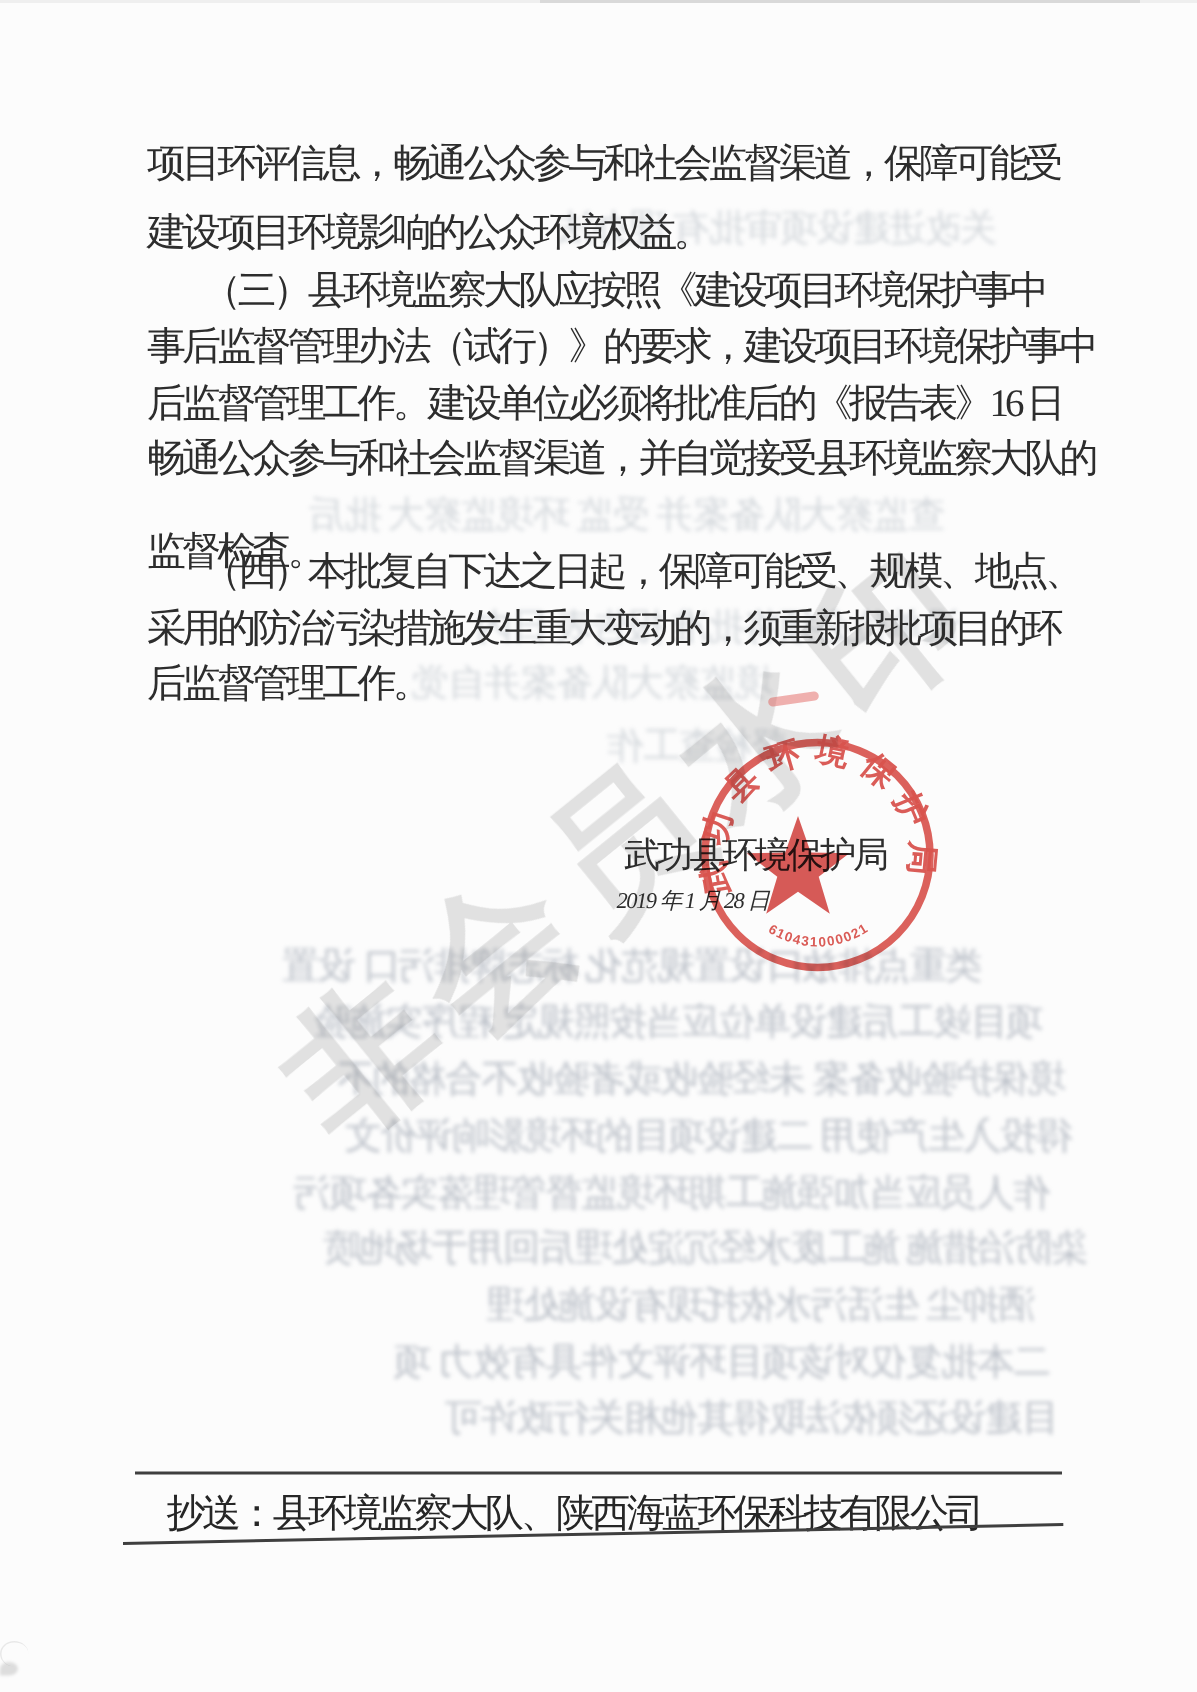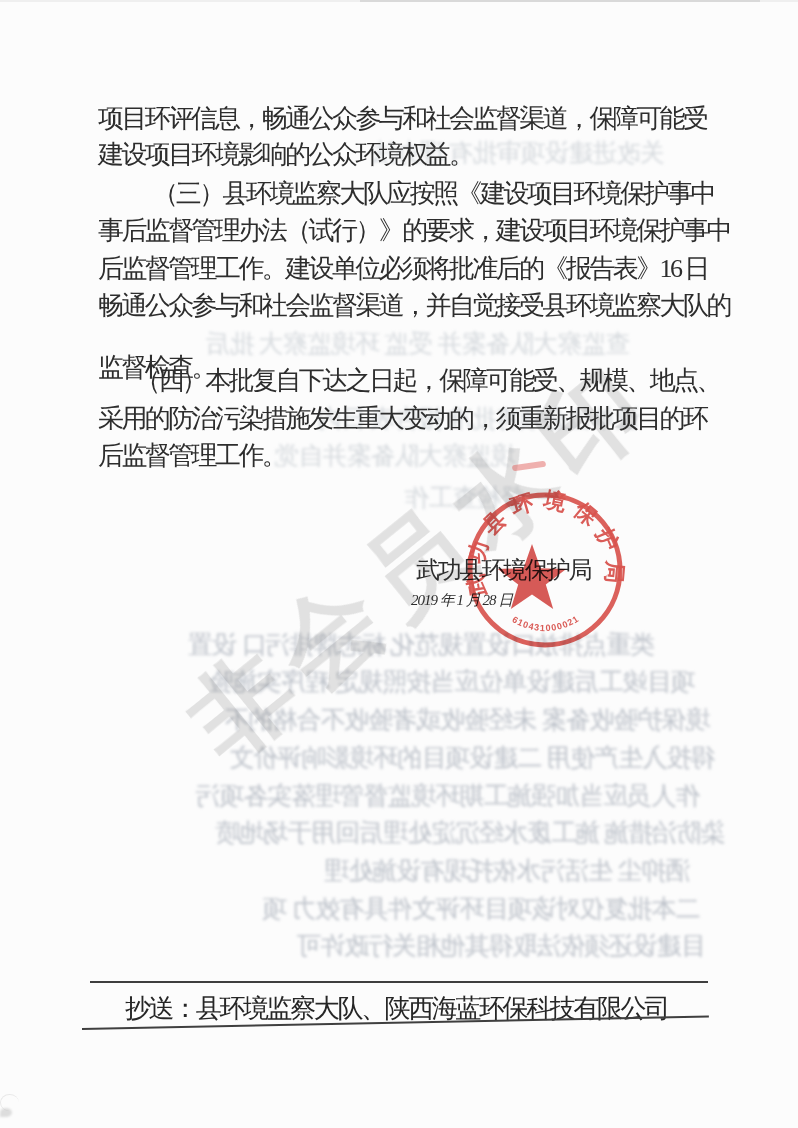--- a/index.html
+++ b/index.html
@@ -21,7 +21,7 @@
     z-index:3;
   }
   .ind{text-indent:37px;}
-  .m0{top:104px;} .m1{top:140px;} .m2{top:179px;text-align:right;} .m3{top:216px;}
+  .m0{top:94px;} .m1{top:140px;} .m2{top:179px;text-align:right;} .m3{top:216px;}
   .m4{top:254px;} .m5{top:291px;} .m6{top:329px;margin-top:24px;} .m7{top:366px;}
   .m8{top:404px;} .m9{top:441px;}
   

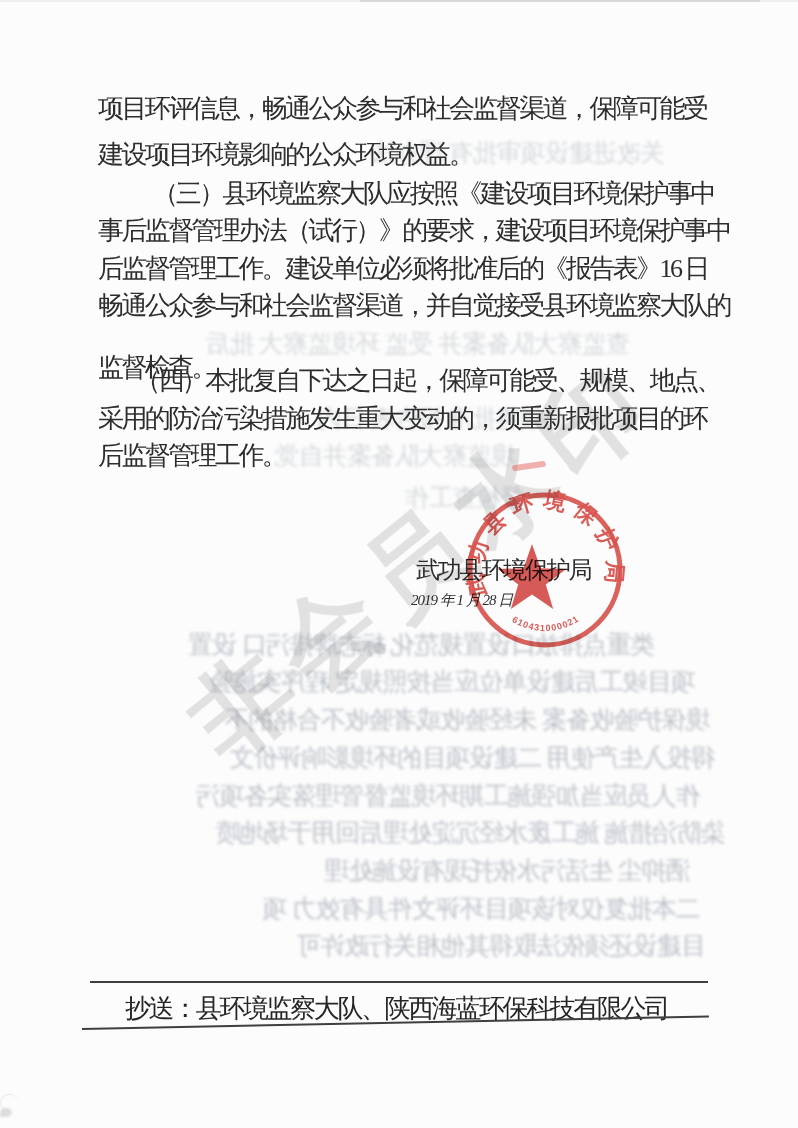--- a/index.html
+++ b/index.html
@@ -21,7 +21,7 @@
     z-index:3;
   }
   .ind{text-indent:37px;}
-  .m0{top:94px;} .m1{top:140px;} .m2{top:179px;text-align:right;} .m3{top:216px;}
+  .m0{top:94px;} .m1{top:140px;} .m2{top:179px;} .m3{top:216px;}
   .m4{top:254px;} .m5{top:291px;} .m6{top:329px;margin-top:24px;} .m7{top:366px;}
   .m8{top:404px;} .m9{top:441px;}
   

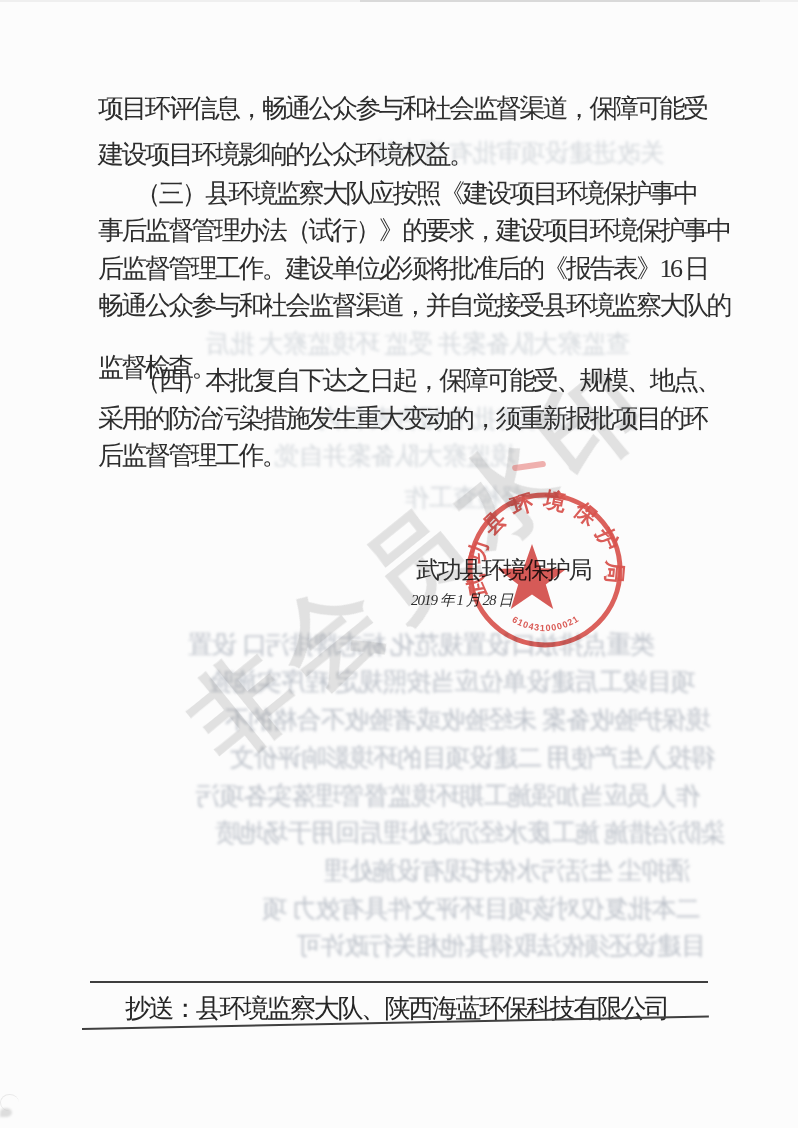--- a/index.html
+++ b/index.html
@@ -58,7 +58,7 @@
   .cc-line{
     position:absolute;left:111px;top:991px;
     font-size:26px;letter-spacing:-2.4px;color:#262626;
-    white-space:nowrap;z-index:3;margin-left:14px;
+    white-space:nowrap;z-index:3;
   }
   
   .watermark{

